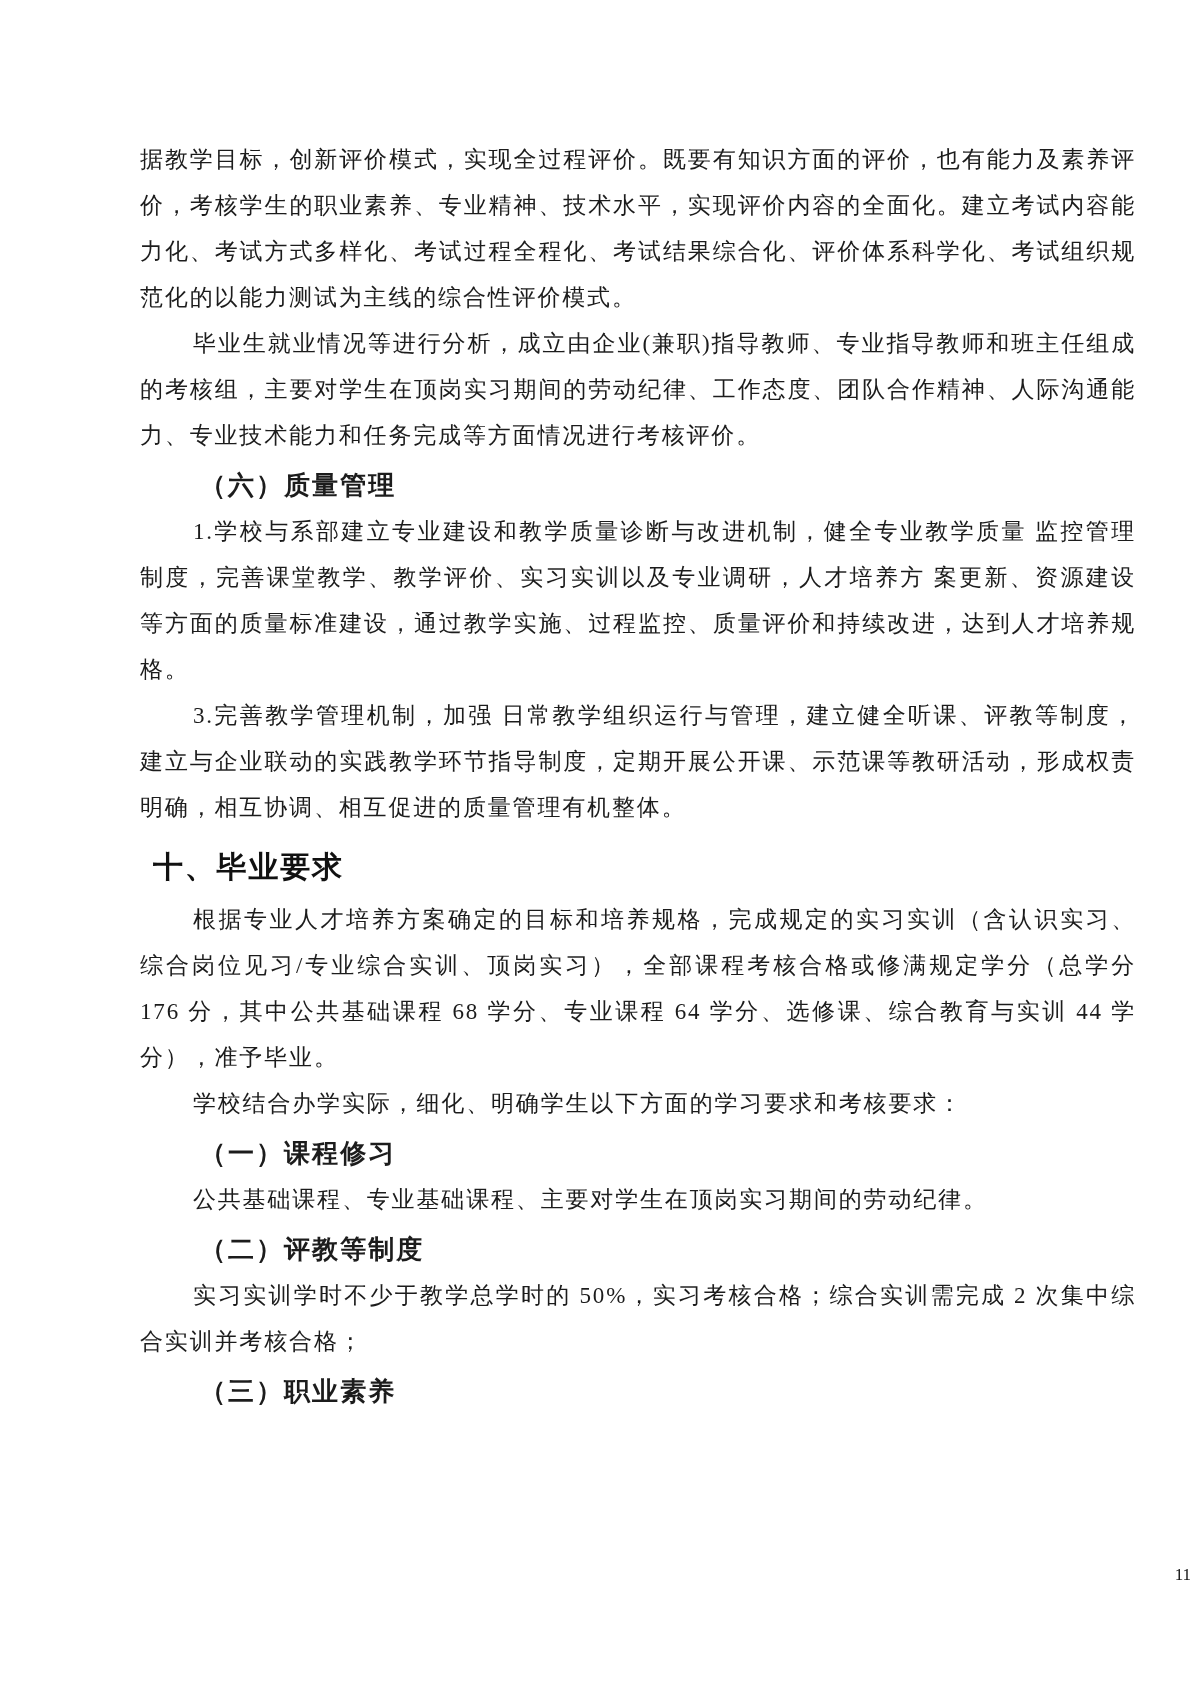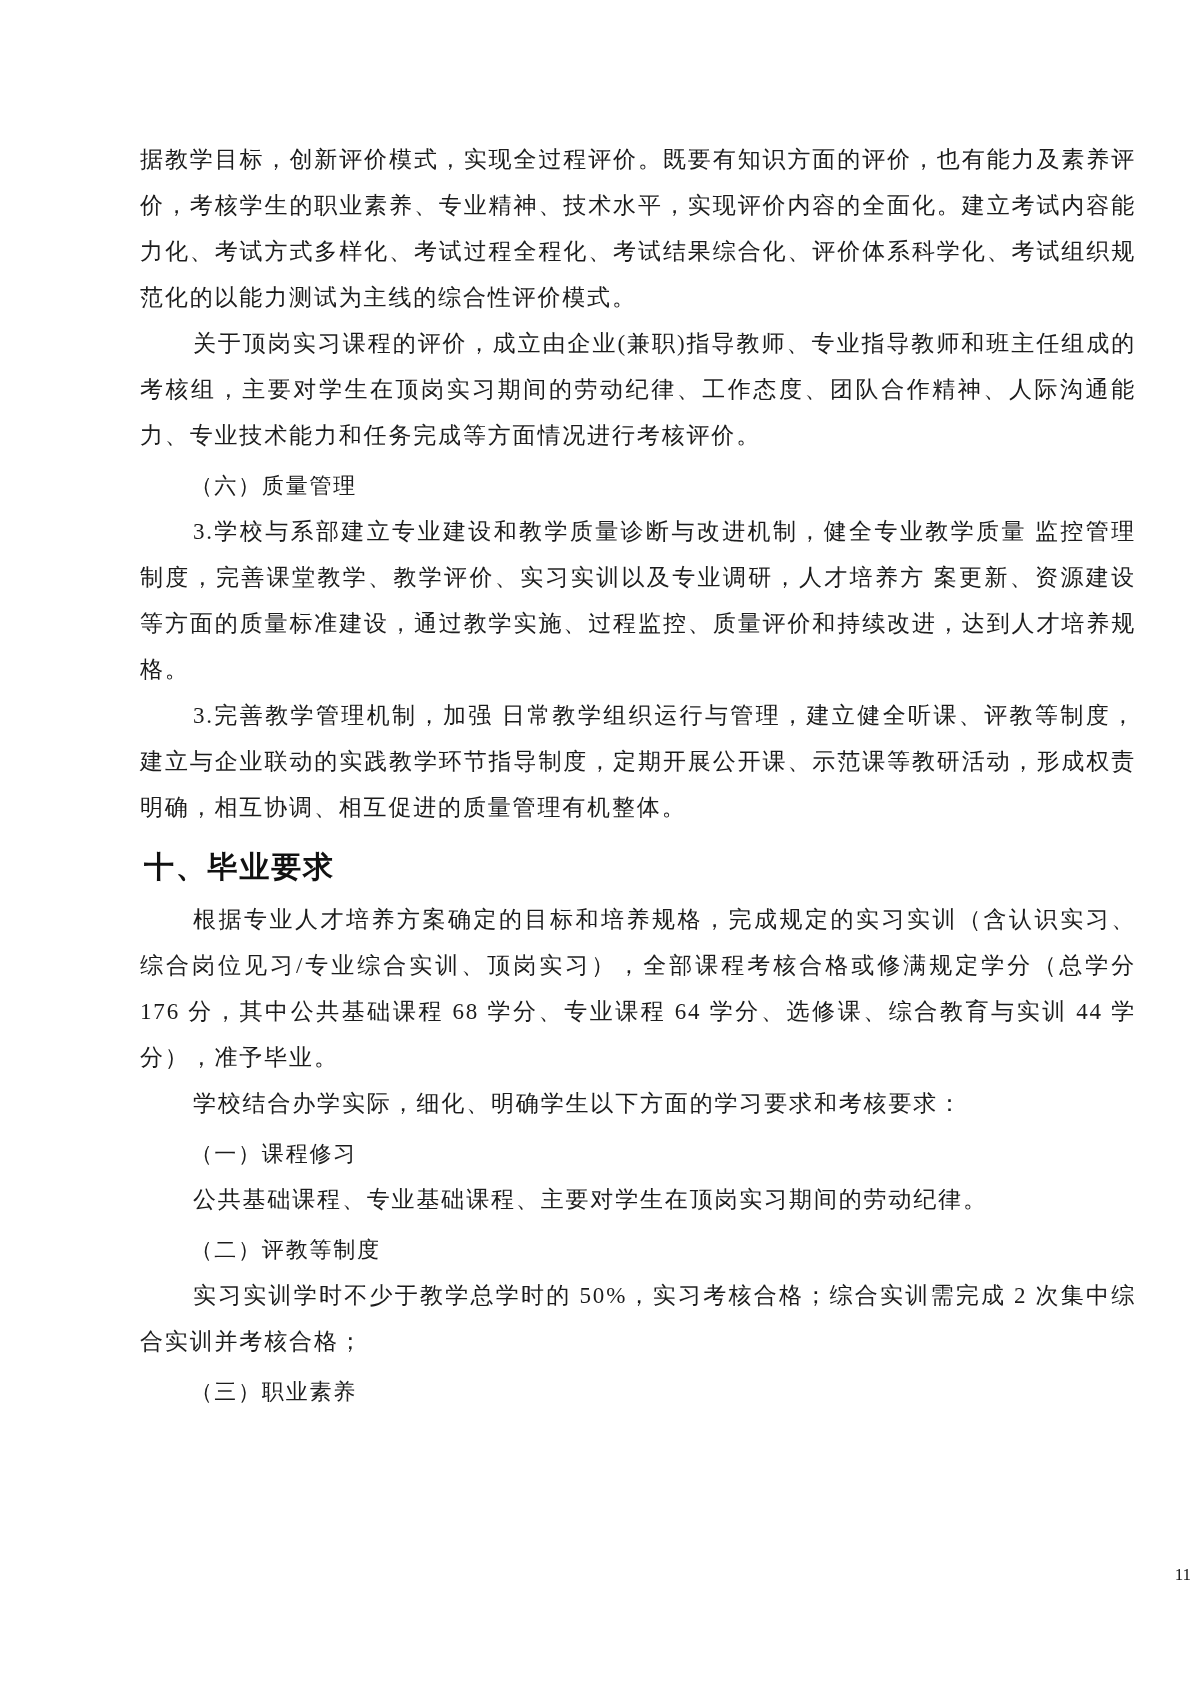--- a/index.html
+++ b/index.html
@@ -64,7 +64,7 @@
 <div class="page">
 
   <p class="body-par">据教学目标，创新评价模式，实现全过程评价。既要有知识方面的评价，也有能力及素养评价，考核学生的职业素养、专业精神、技术水平，实现评价内容的全面化。建立考试内容能力化、考试方式多样化、考试过程全程化、考试结果综合化、评价体系科学化、考试组织规范化的以能力测试为主线的综合性评价模式。</p>
-  <p class="body-par ind">关于顶岗实习课程的评价，成立由企业(兼职)指导教师、专业指导教师和班主任组成的考核组，主要对学生在顶岗实习期间的劳动纪律、工作态度、团队合作精神、人际沟通能力、专业技术能力和任务完成等方面情况进行考核评价。</p>
+  <p class="body-par ind">毕业生就业情况等进行分析，成立由企业(兼职)指导教师、专业指导教师和班主任组成的考核组，主要对学生在顶岗实习期间的劳动纪律、工作态度、团队合作精神、人际沟通能力、专业技术能力和任务完成等方面情况进行考核评价。</p>
 
   <h3 class="sub-heading">（六）质量管理</h3>
   <p class="body-par ind">3.学校与系部建立专业建设和教学质量诊断与改进机制，健全专业教学质量 监控管理制度，完善课堂教学、教学评价、实习实训以及专业调研，人才培养方 案更新、资源建设等方面的质量标准建设，通过教学实施、过程监控、质量评价和持续改进，达到人才培养规格。</p>

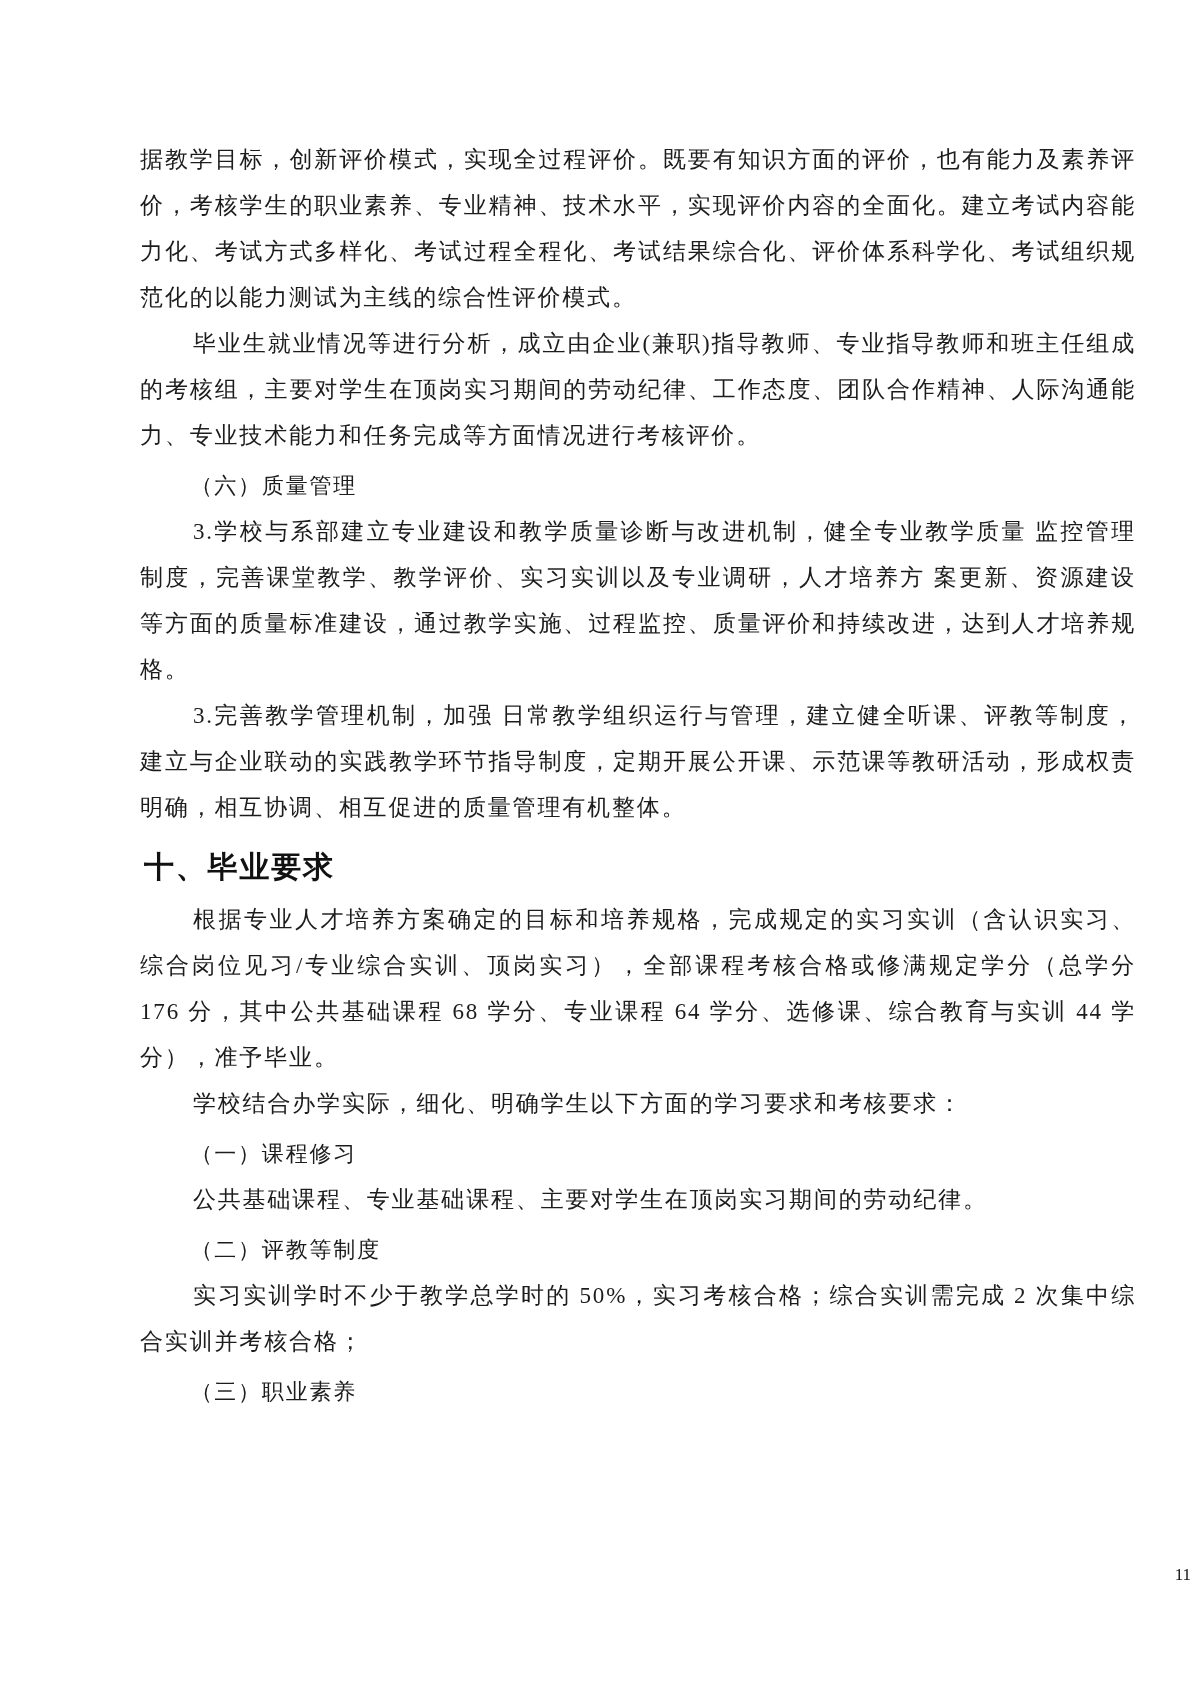--- a/index.html
+++ b/index.html
@@ -31,9 +31,9 @@
     text-indent: 2.3em;
   }
   .sub-heading {
-    font-size: 22px;
+    font-size: 26px;
     line-height: 46px;
-    font-weight: 400;
+    font-weight: 700;
     text-indent: 2.3em;
     letter-spacing: 0.08em;
     margin: 4px 0 0 0;

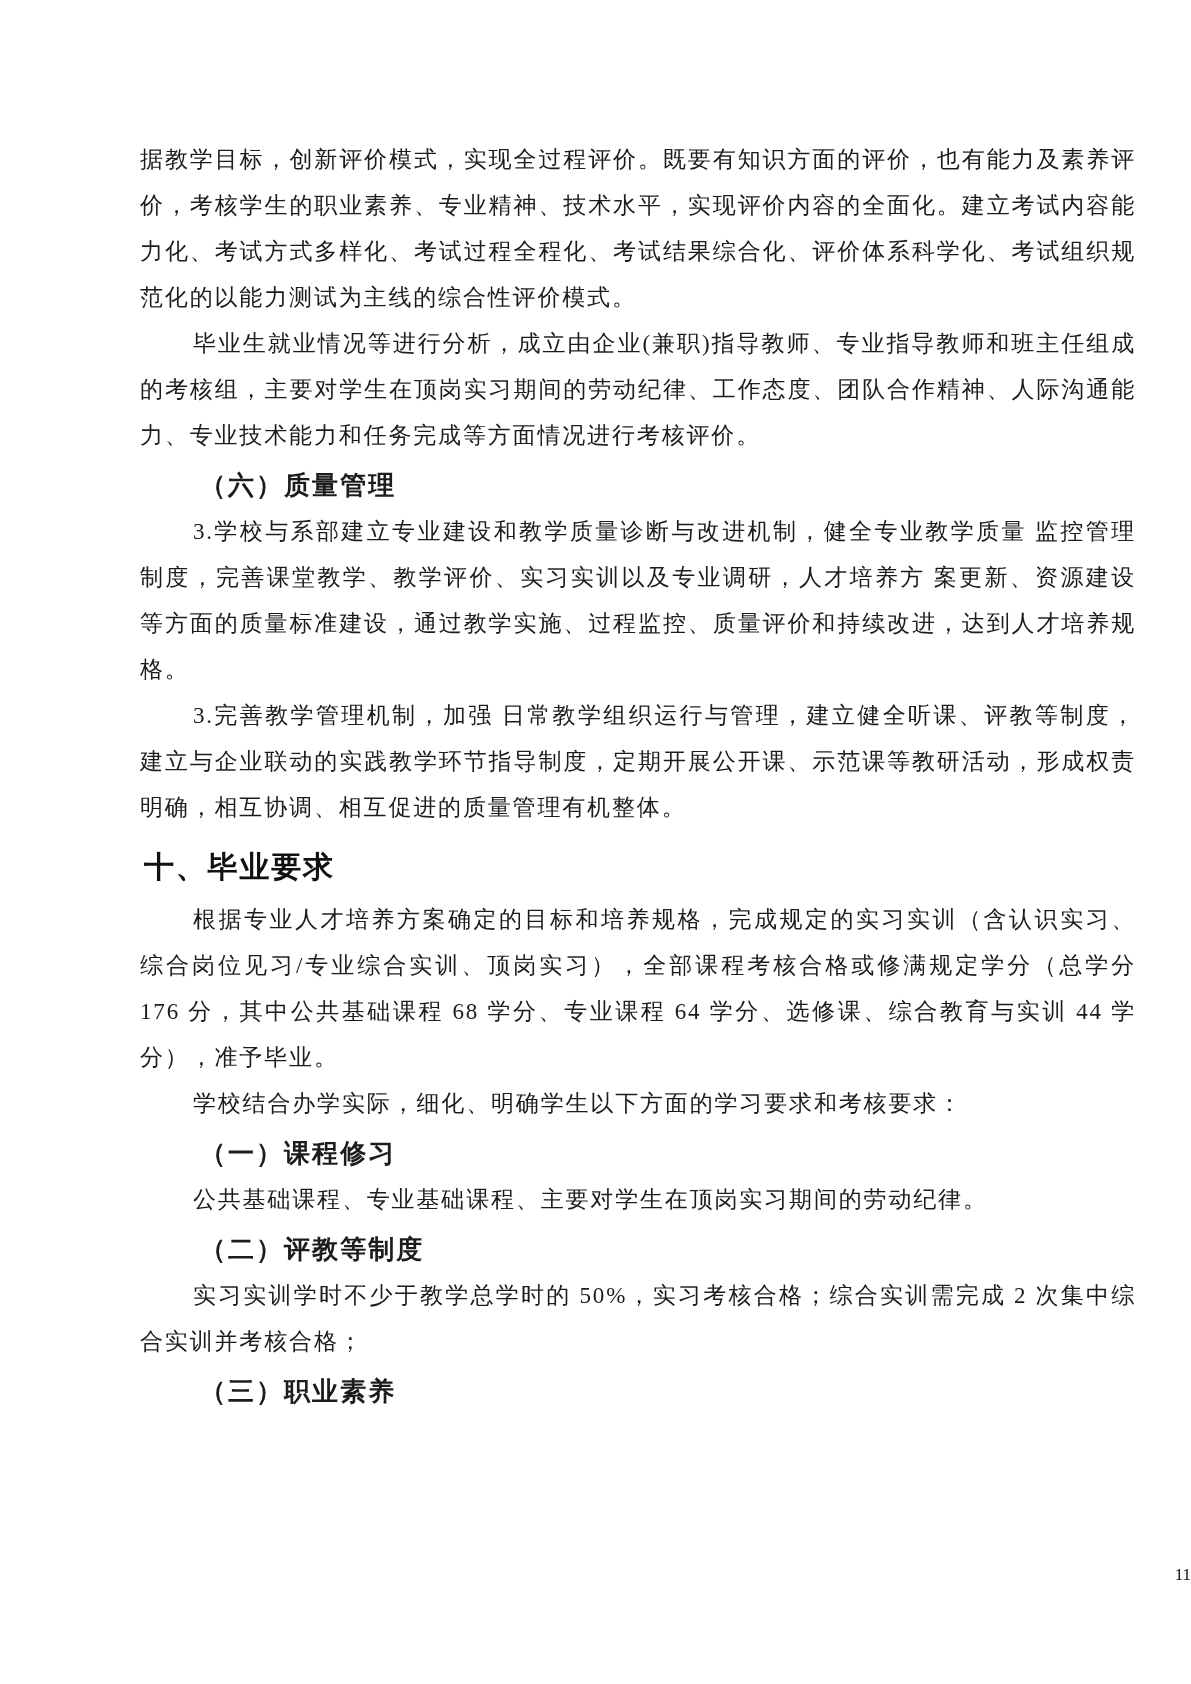--- a/index.html
+++ b/index.html
@@ -67,7 +67,7 @@
   <p class="body-par ind">毕业生就业情况等进行分析，成立由企业(兼职)指导教师、专业指导教师和班主任组成的考核组，主要对学生在顶岗实习期间的劳动纪律、工作态度、团队合作精神、人际沟通能力、专业技术能力和任务完成等方面情况进行考核评价。</p>
 
   <h3 class="sub-heading">（六）质量管理</h3>
-  <p class="body-par ind">3.学校与系部建立专业建设和教学质量诊断与改进机制，健全专业教学质量 监控管理制度，完善课堂教学、教学评价、实习实训以及专业调研，人才培养方 案更新、资源建设等方面的质量标准建设，通过教学实施、过程监控、质量评价和持续改进，达到人才培养规格。</p>
+  <p class="body-par ind">1.学校与系部建立专业建设和教学质量诊断与改进机制，健全专业教学质量 监控管理制度，完善课堂教学、教学评价、实习实训以及专业调研，人才培养方 案更新、资源建设等方面的质量标准建设，通过教学实施、过程监控、质量评价和持续改进，达到人才培养规格。</p>
   <p class="body-par ind">3.完善教学管理机制，加强 日常教学组织运行与管理，建立健全听课、评教等制度，建立与企业联动的实践教学环节指导制度，定期开展公开课、示范课等教研活动，形成权责明确，相互协调、相互促进的质量管理有机整体。</p>
 
   <h2 class="big-heading">十、毕业要求</h2>

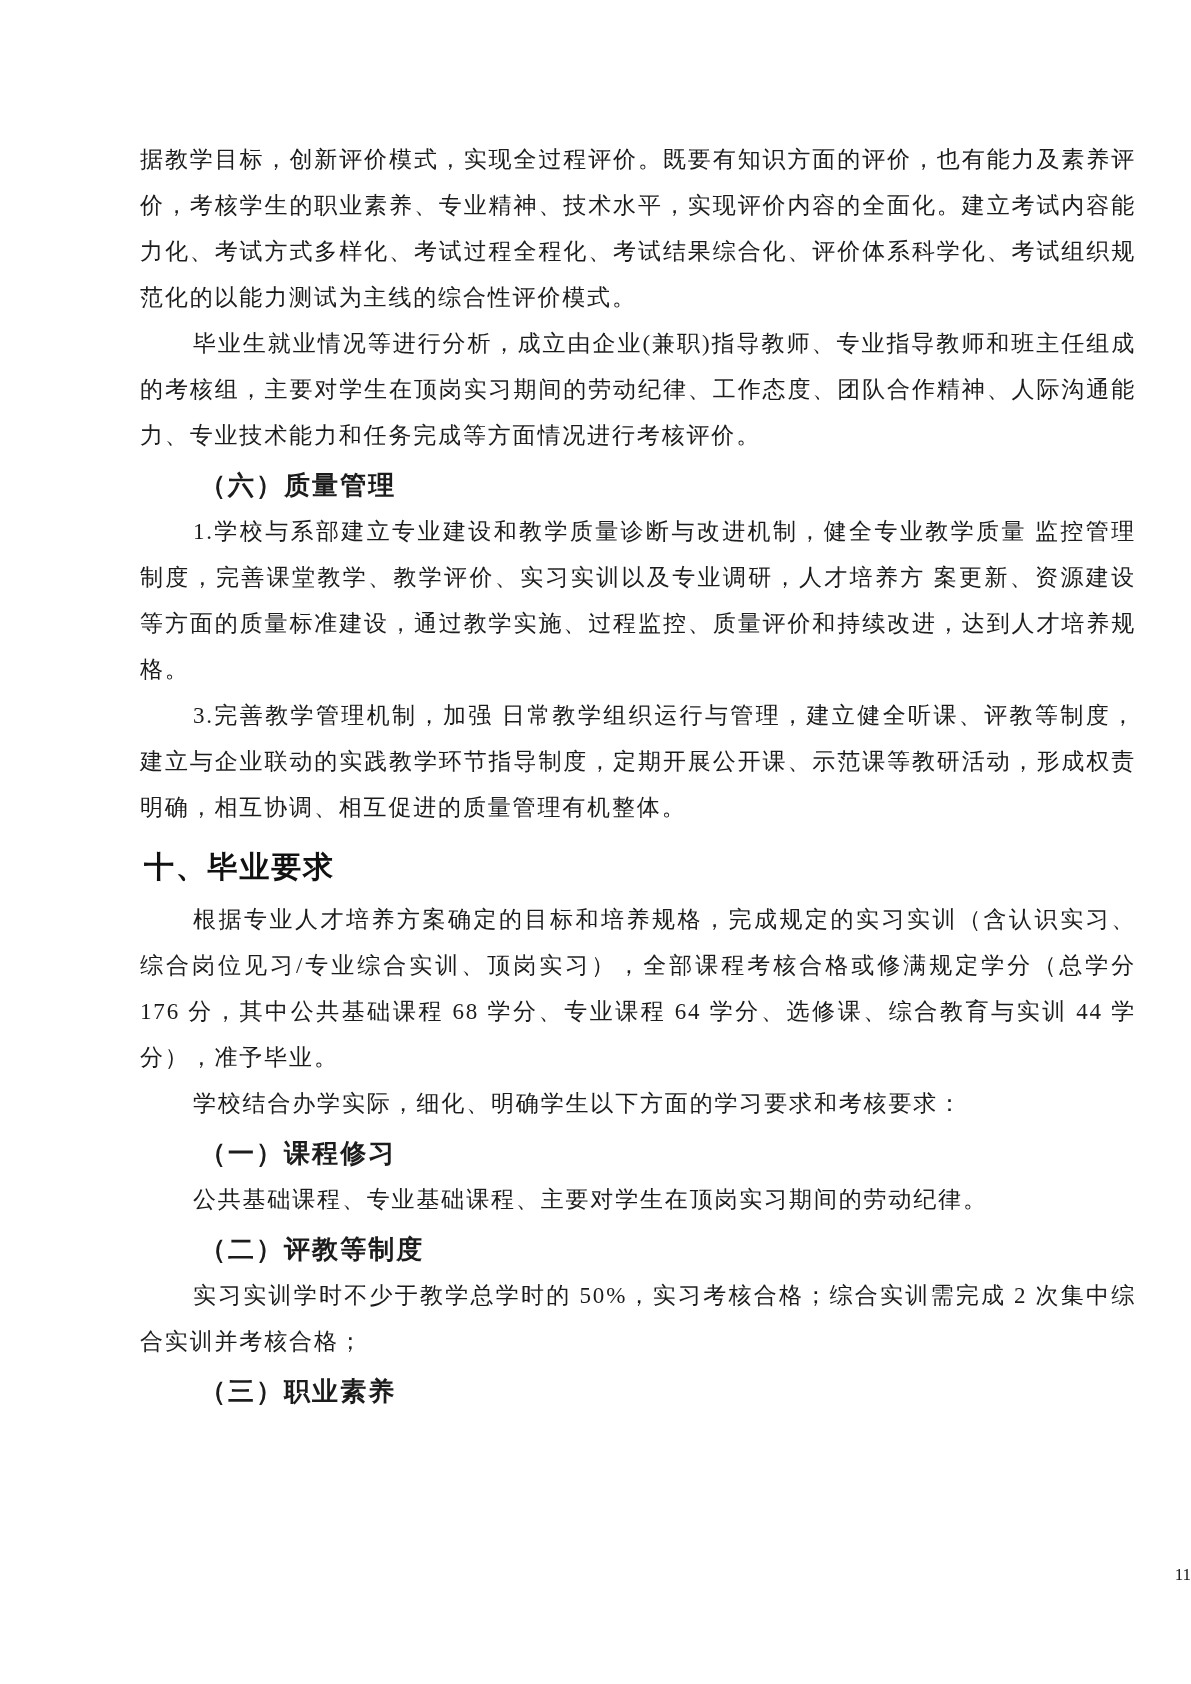--- a/index.html
+++ b/index.html
@@ -44,7 +44,7 @@
     line-height: 52px;
     font-weight: 600;
     letter-spacing: 0.06em;
-    margin: 10px 0 4px 4px;
+    margin: 10px 0 4px 13px;
     color: #111111;
   }
   .page-footer {

